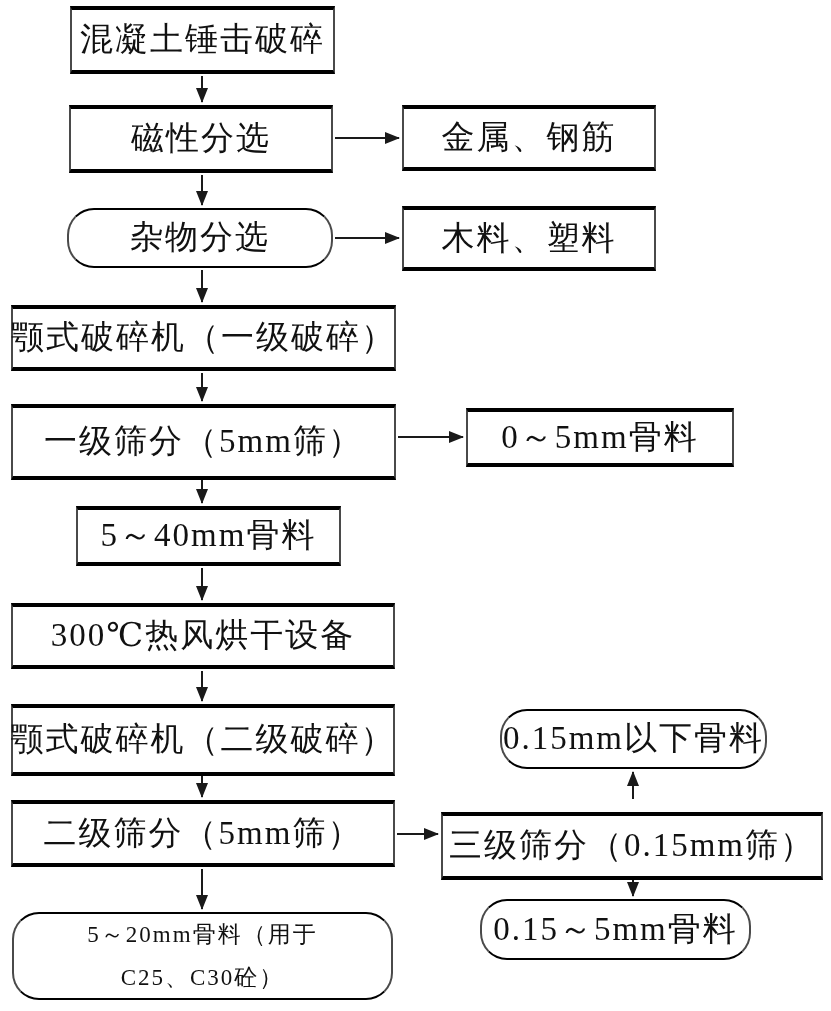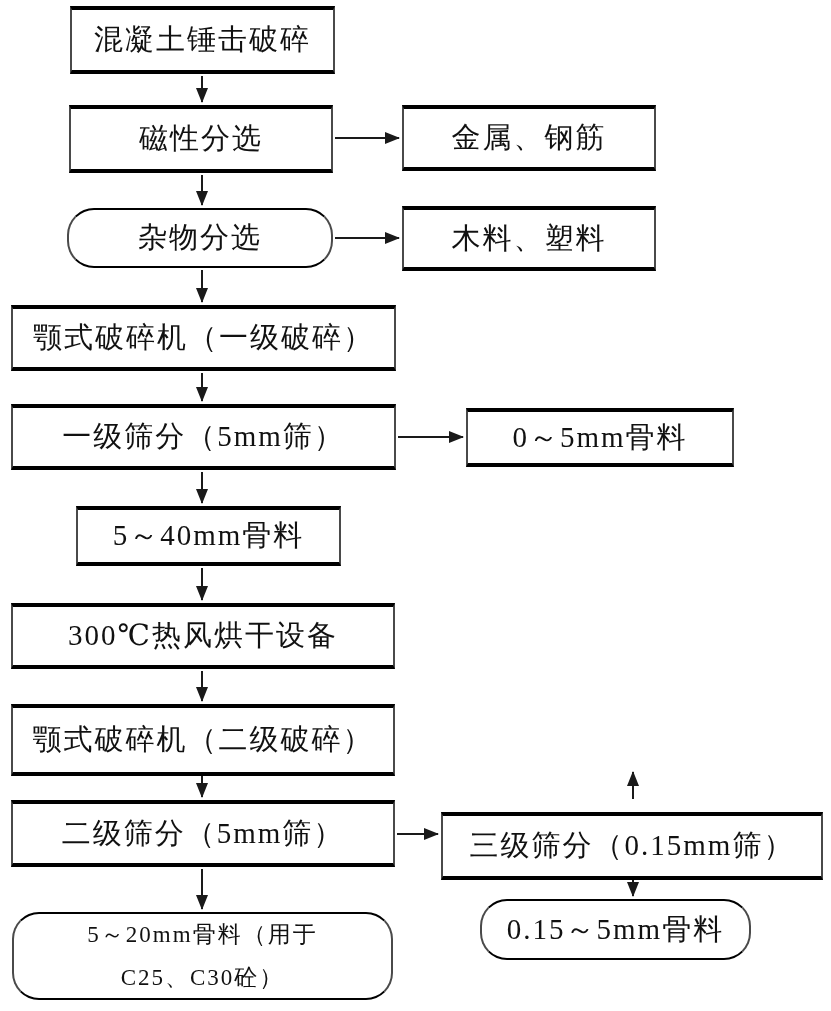--- a/index.html
+++ b/index.html
@@ -13,7 +13,7 @@
     border-left:2px solid #4a4a4a;border-right:2px solid #4a4a4a;
     border-top:4px solid #000000;border-bottom:4px solid #000000;
     display:flex;align-items:center;justify-content:center;
-    font-size:29px;letter-spacing:2px;text-align:center;line-height:1.15;
+    font-size:33px;letter-spacing:2px;text-align:center;line-height:1.15;
     white-space:nowrap;
   }
   .node.thin{border-top-width:2px;border-bottom-width:2px;border-radius:27px;}

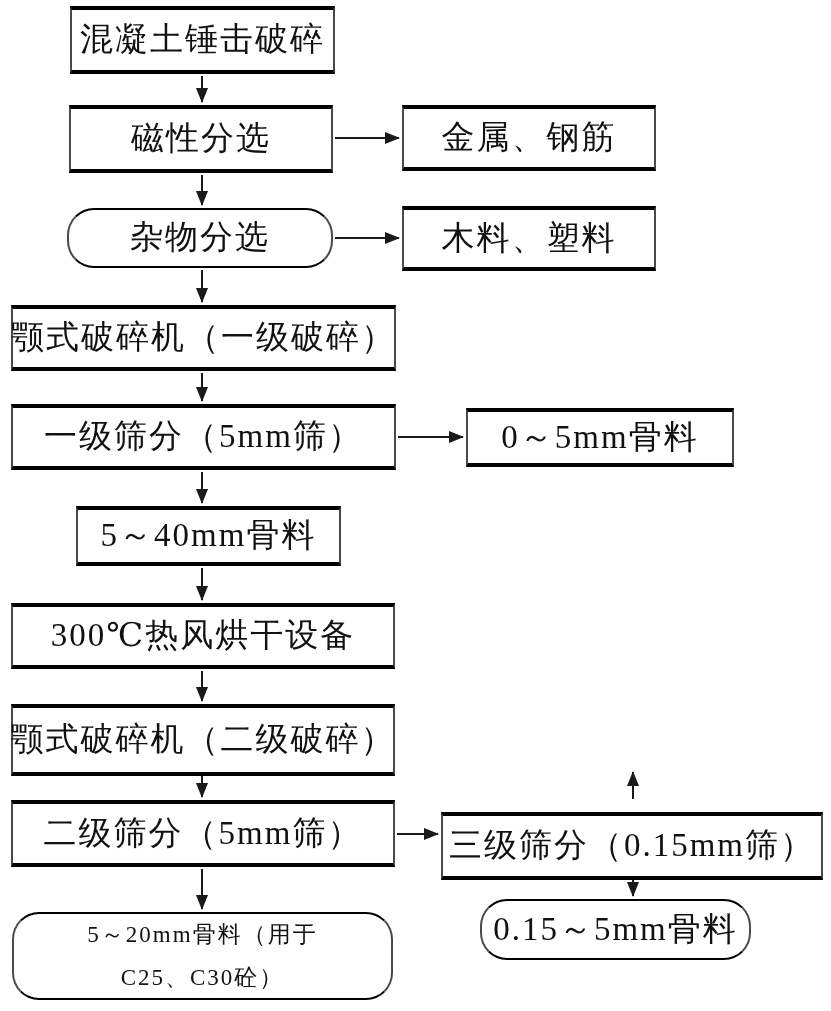--- a/index.html
+++ b/index.html
@@ -74,7 +74,7 @@
     <span class="lbl">颚式破碎机（一级破碎）</span>
   </div>
 
-  <div class="node" style="left:11px;top:404px;width:385px;height:66px">
+  <div class="node" style="left:11px;top:404px;width:385px;height:76px">
     <span class="lbl">一级筛分（5mm筛）</span>
   </div>
 

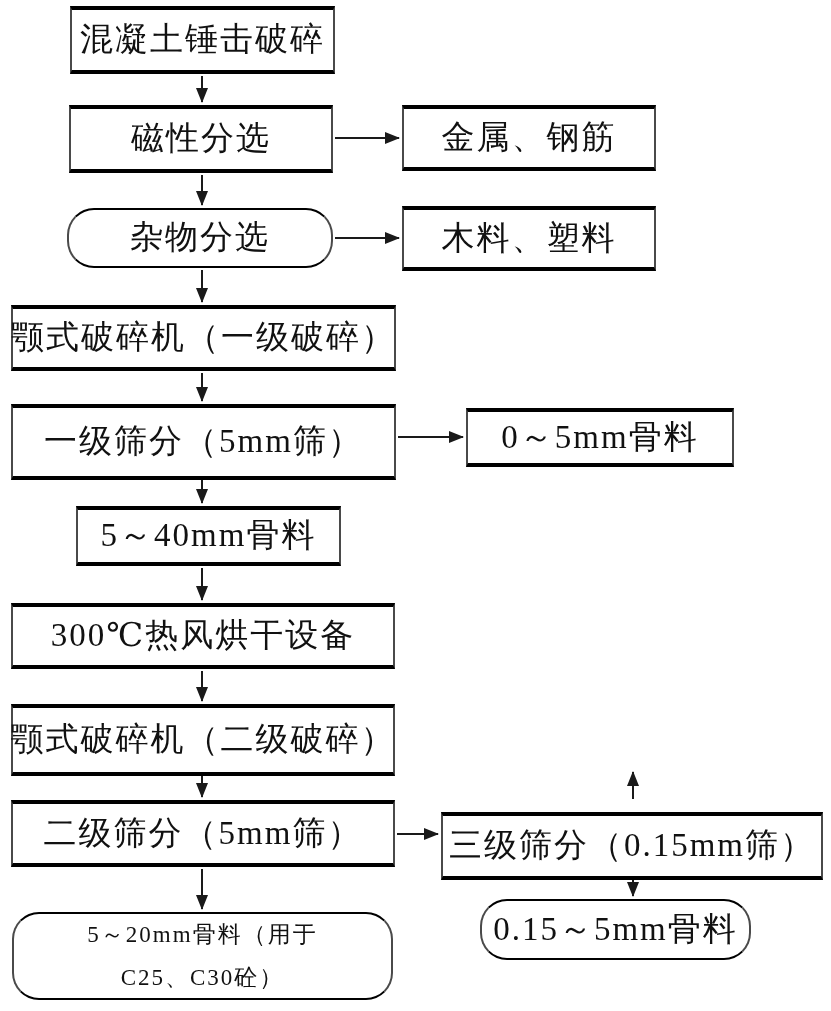--- a/index.html
+++ b/index.html
@@ -98,6 +98,9 @@
     <span class="lbl">二级筛分（5mm筛）</span>
   </div>
 
+  <div class="node thin" style="left:500px;top:709px;width:267px;height:60px">
+    <span class="lbl">0.15mm以下骨料</span>
+  </div>
 
   <div class="node" style="left:441px;top:812px;width:382px;height:68px">
     <span class="lbl">三级筛分（0.15mm筛）</span>

